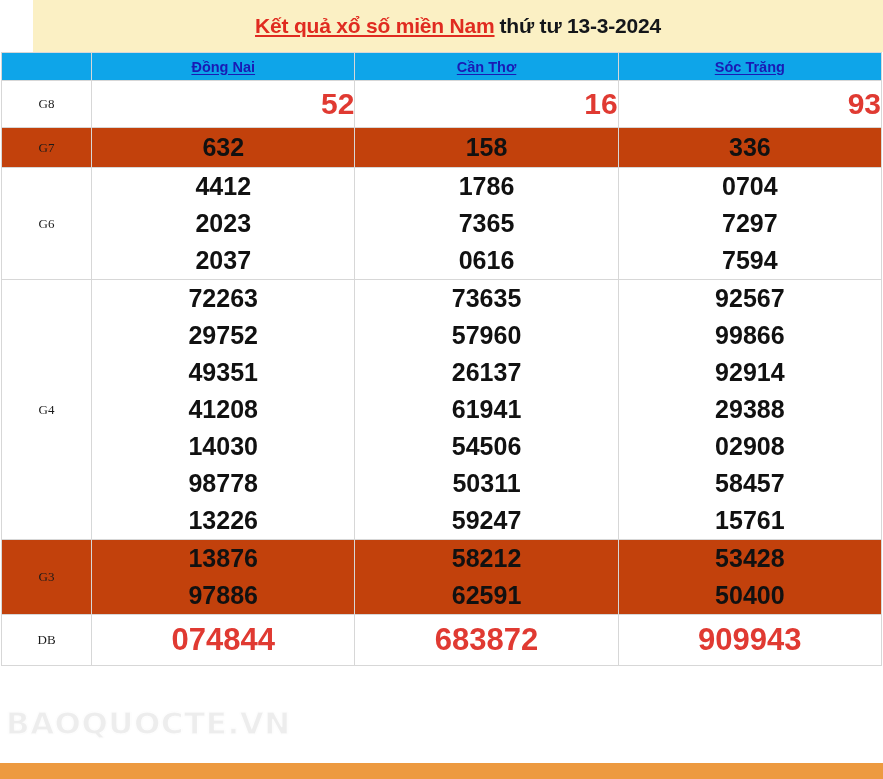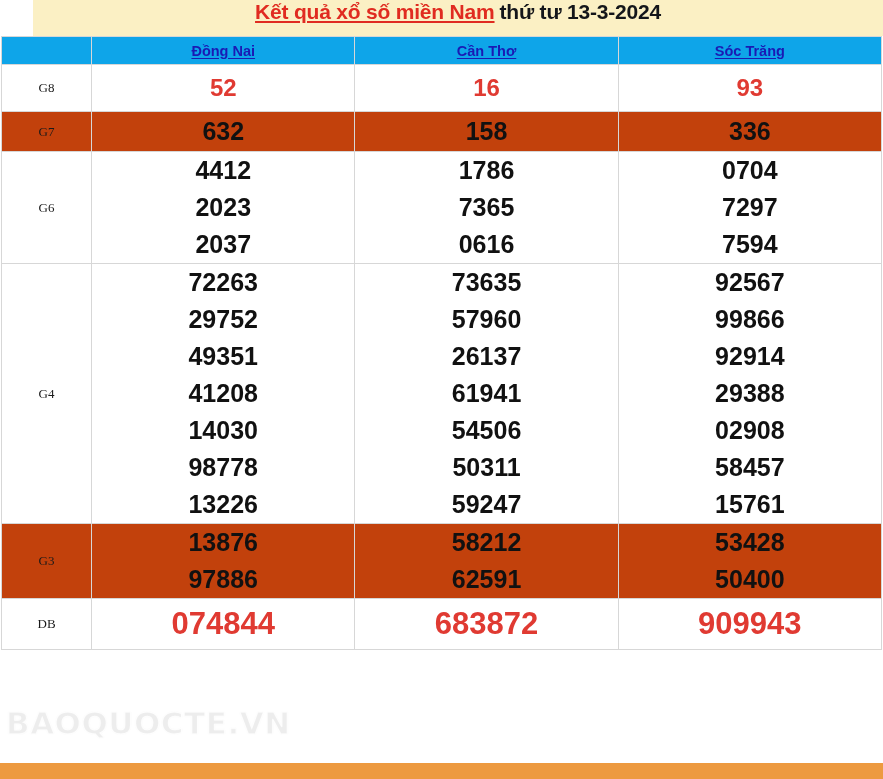--- a/index.html
+++ b/index.html
@@ -18,10 +18,10 @@
 
   
   .banner {
-    height: 36px;
+    height: 52px;
     background: #fbf0c4;
     display: flex;
-    align-items: flex-start;
+    align-items: center;
     justify-content: center;
     box-sizing: border-box;
     margin-left: 33px;

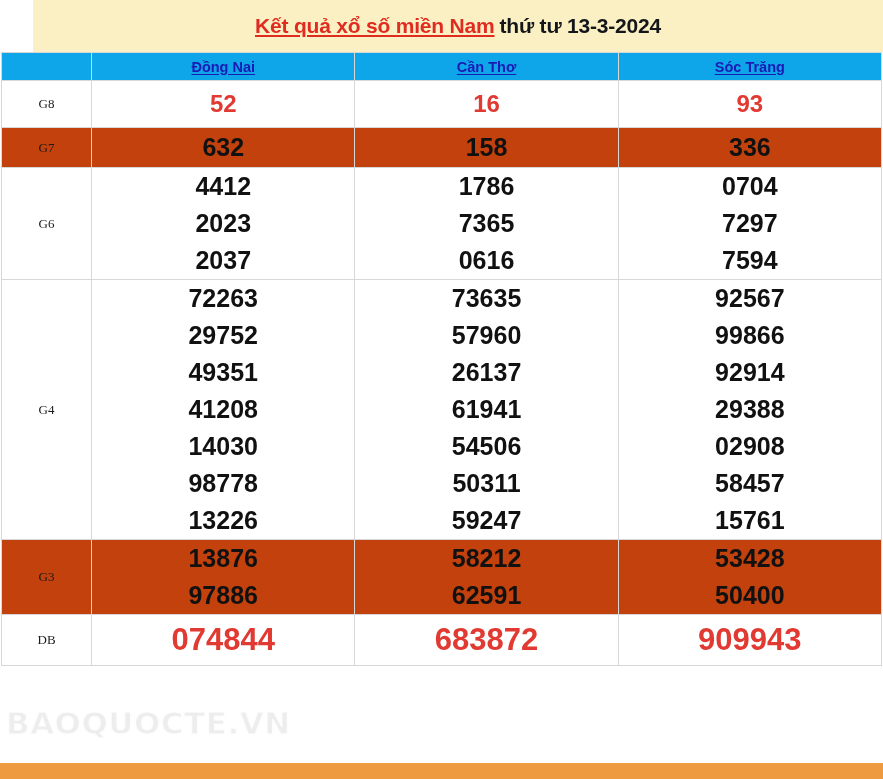--- a/index.html
+++ b/index.html
@@ -100,7 +100,7 @@
   td.nums .n { display: block; }
 
   
-  tr.r-g8 td.nums { font-size: 24px; color: #e03a32; line-height: 40px; }
+  tr.r-g8 td.nums { font-size: 30px; color: #e03a32; line-height: 40px; text-align: right; }
   tr.r-g8 td { height: 46px; }
   tr.r-db td.nums { font-size: 31px; color: #e03a32; line-height: 42px; }
   tr.r-db td { height: 50px; }

